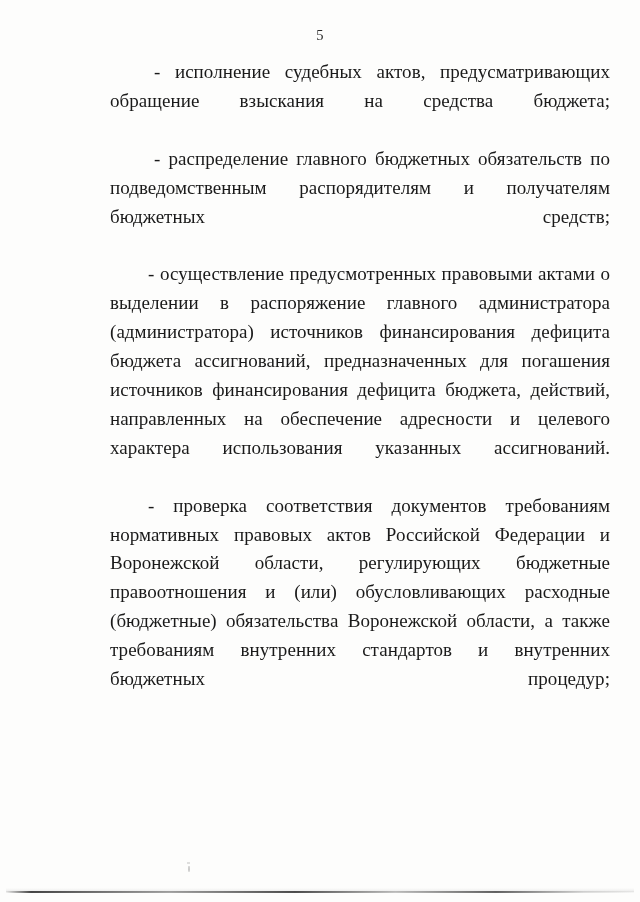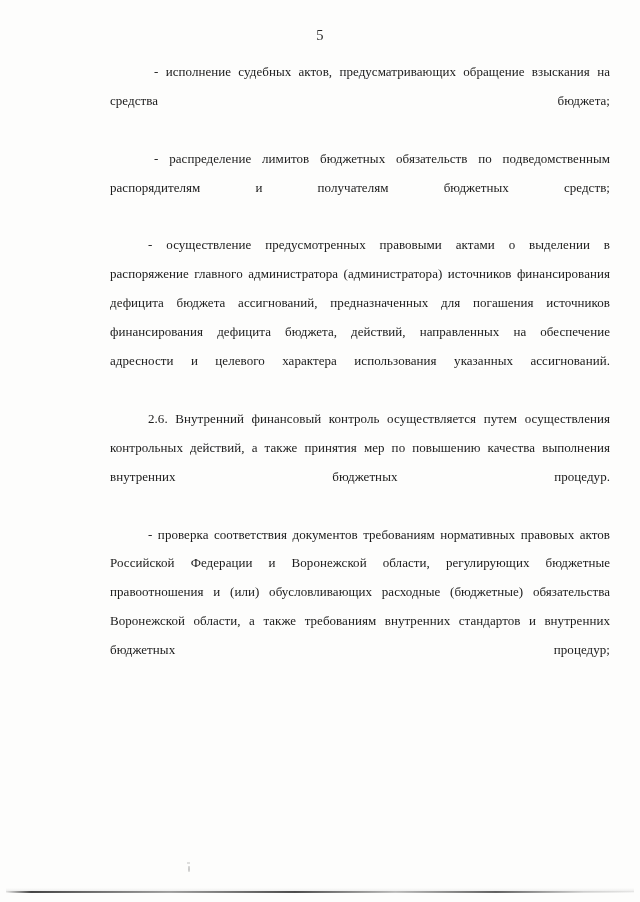--- a/index.html
+++ b/index.html
@@ -50,7 +50,7 @@
 
   p.para {
     margin: 0;
-    font-size: 13px;
+    font-size: 19px;
     line-height: 28.9px;
     text-align: justify;
     text-justify: inter-word;

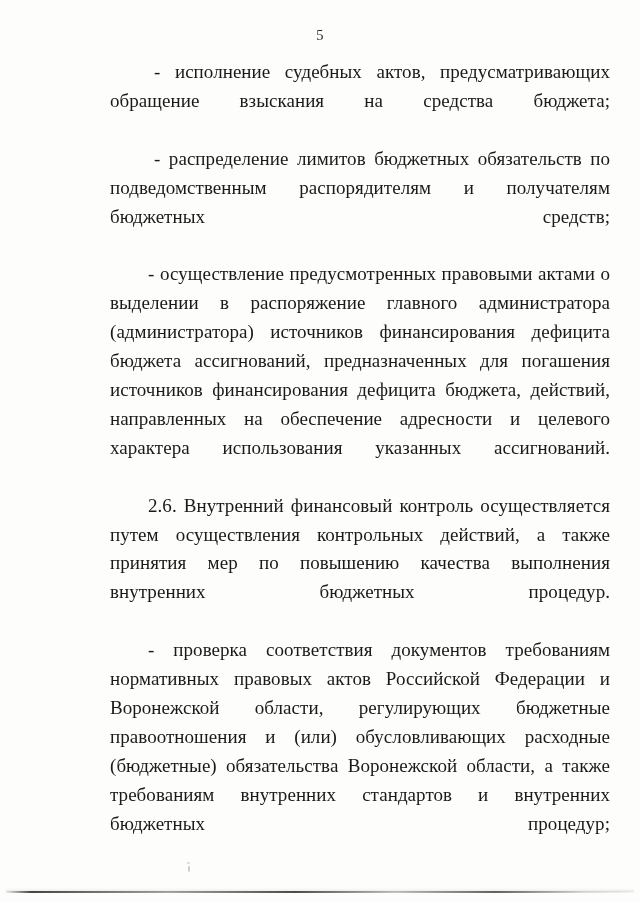--- a/index.html
+++ b/index.html
@@ -130,7 +130,7 @@
 
   <div class="content">
       <p class="para indent-lg">-   исполнение судебных актов, предусматривающих обращение взыскания на средства бюджета;</p>
-      <p class="para indent-lg">-   распределение лимитов бюджетных обязательств по подведомственным распорядителям и получателям бюджетных средств;</p>
+      <p class="para indent-lg">-   распределение главного бюджетных обязательств по подведомственным распорядителям и получателям бюджетных средств;</p>
       <p class="para indent-md">- осуществление предусмотренных правовыми актами о выделении в распоряжение главного администратора (администратора) источников финансирования дефицита бюджета ассигнований, предназначенных для погашения источников финансирования дефицита бюджета, действий, направленных на обеспечение адресности и целевого характера использования указанных ассигнований.</p>
       <p class="para indent-md">2.6. Внутренний финансовый контроль осуществляется путем осуществления контрольных действий, а также принятия мер по повышению качества выполнения внутренних бюджетных процедур.</p>
       <p class="para indent-md">- проверка соответствия документов требованиям нормативных правовых актов Российской Федерации и Воронежской области, регулирующих бюджетные правоотношения и (или) обусловливающих расходные (бюджетные) обязательства Воронежской области, а также требованиям внутренних стандартов и внутренних бюджетных процедур;</p>

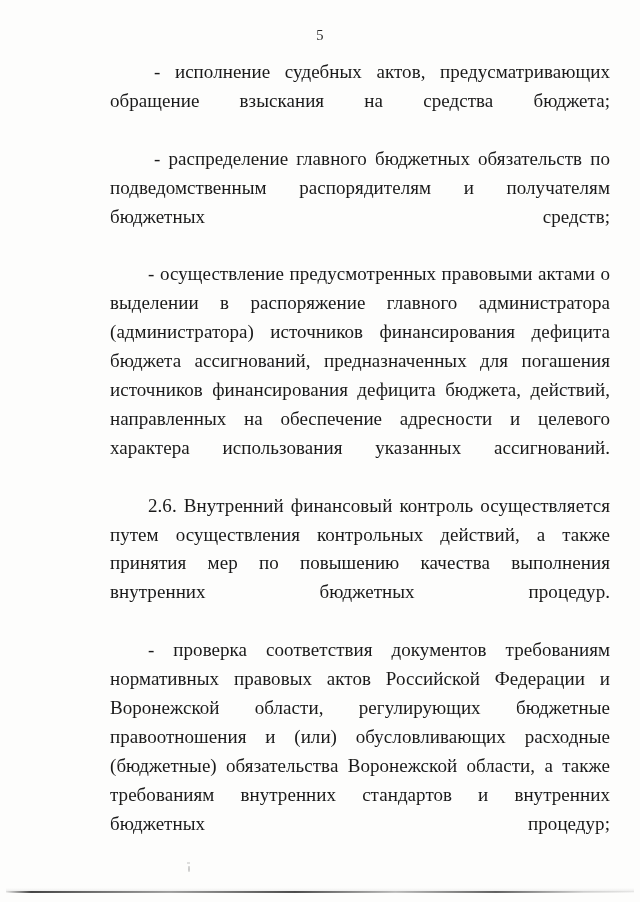--- a/index.html
+++ b/index.html
@@ -132,7 +132,6 @@
       <p class="para indent-lg">-   исполнение судебных актов, предусматривающих обращение взыскания на средства бюджета;</p>
       <p class="para indent-lg">-   распределение главного бюджетных обязательств по подведомственным распорядителям и получателям бюджетных средств;</p>
       <p class="para indent-md">- осуществление предусмотренных правовыми актами о выделении в распоряжение главного администратора (администратора) источников финансирования дефицита бюджета ассигнований, предназначенных для погашения источников финансирования дефицита бюджета, действий, направленных на обеспечение адресности и целевого характера использования указанных ассигнований.</p>
-      <p class="para indent-md">2.6. Внутренний финансовый контроль осуществляется путем осуществления контрольных действий, а также принятия мер по повышению качества выполнения внутренних бюджетных процедур.</p>
       <p class="para indent-md">- проверка соответствия документов требованиям нормативных правовых актов Российской Федерации и Воронежской области, регулирующих бюджетные правоотношения и (или) обусловливающих расходные (бюджетные) обязательства Воронежской области, а также требованиям внутренних стандартов и внутренних бюджетных процедур;</p>
     </div>
 

